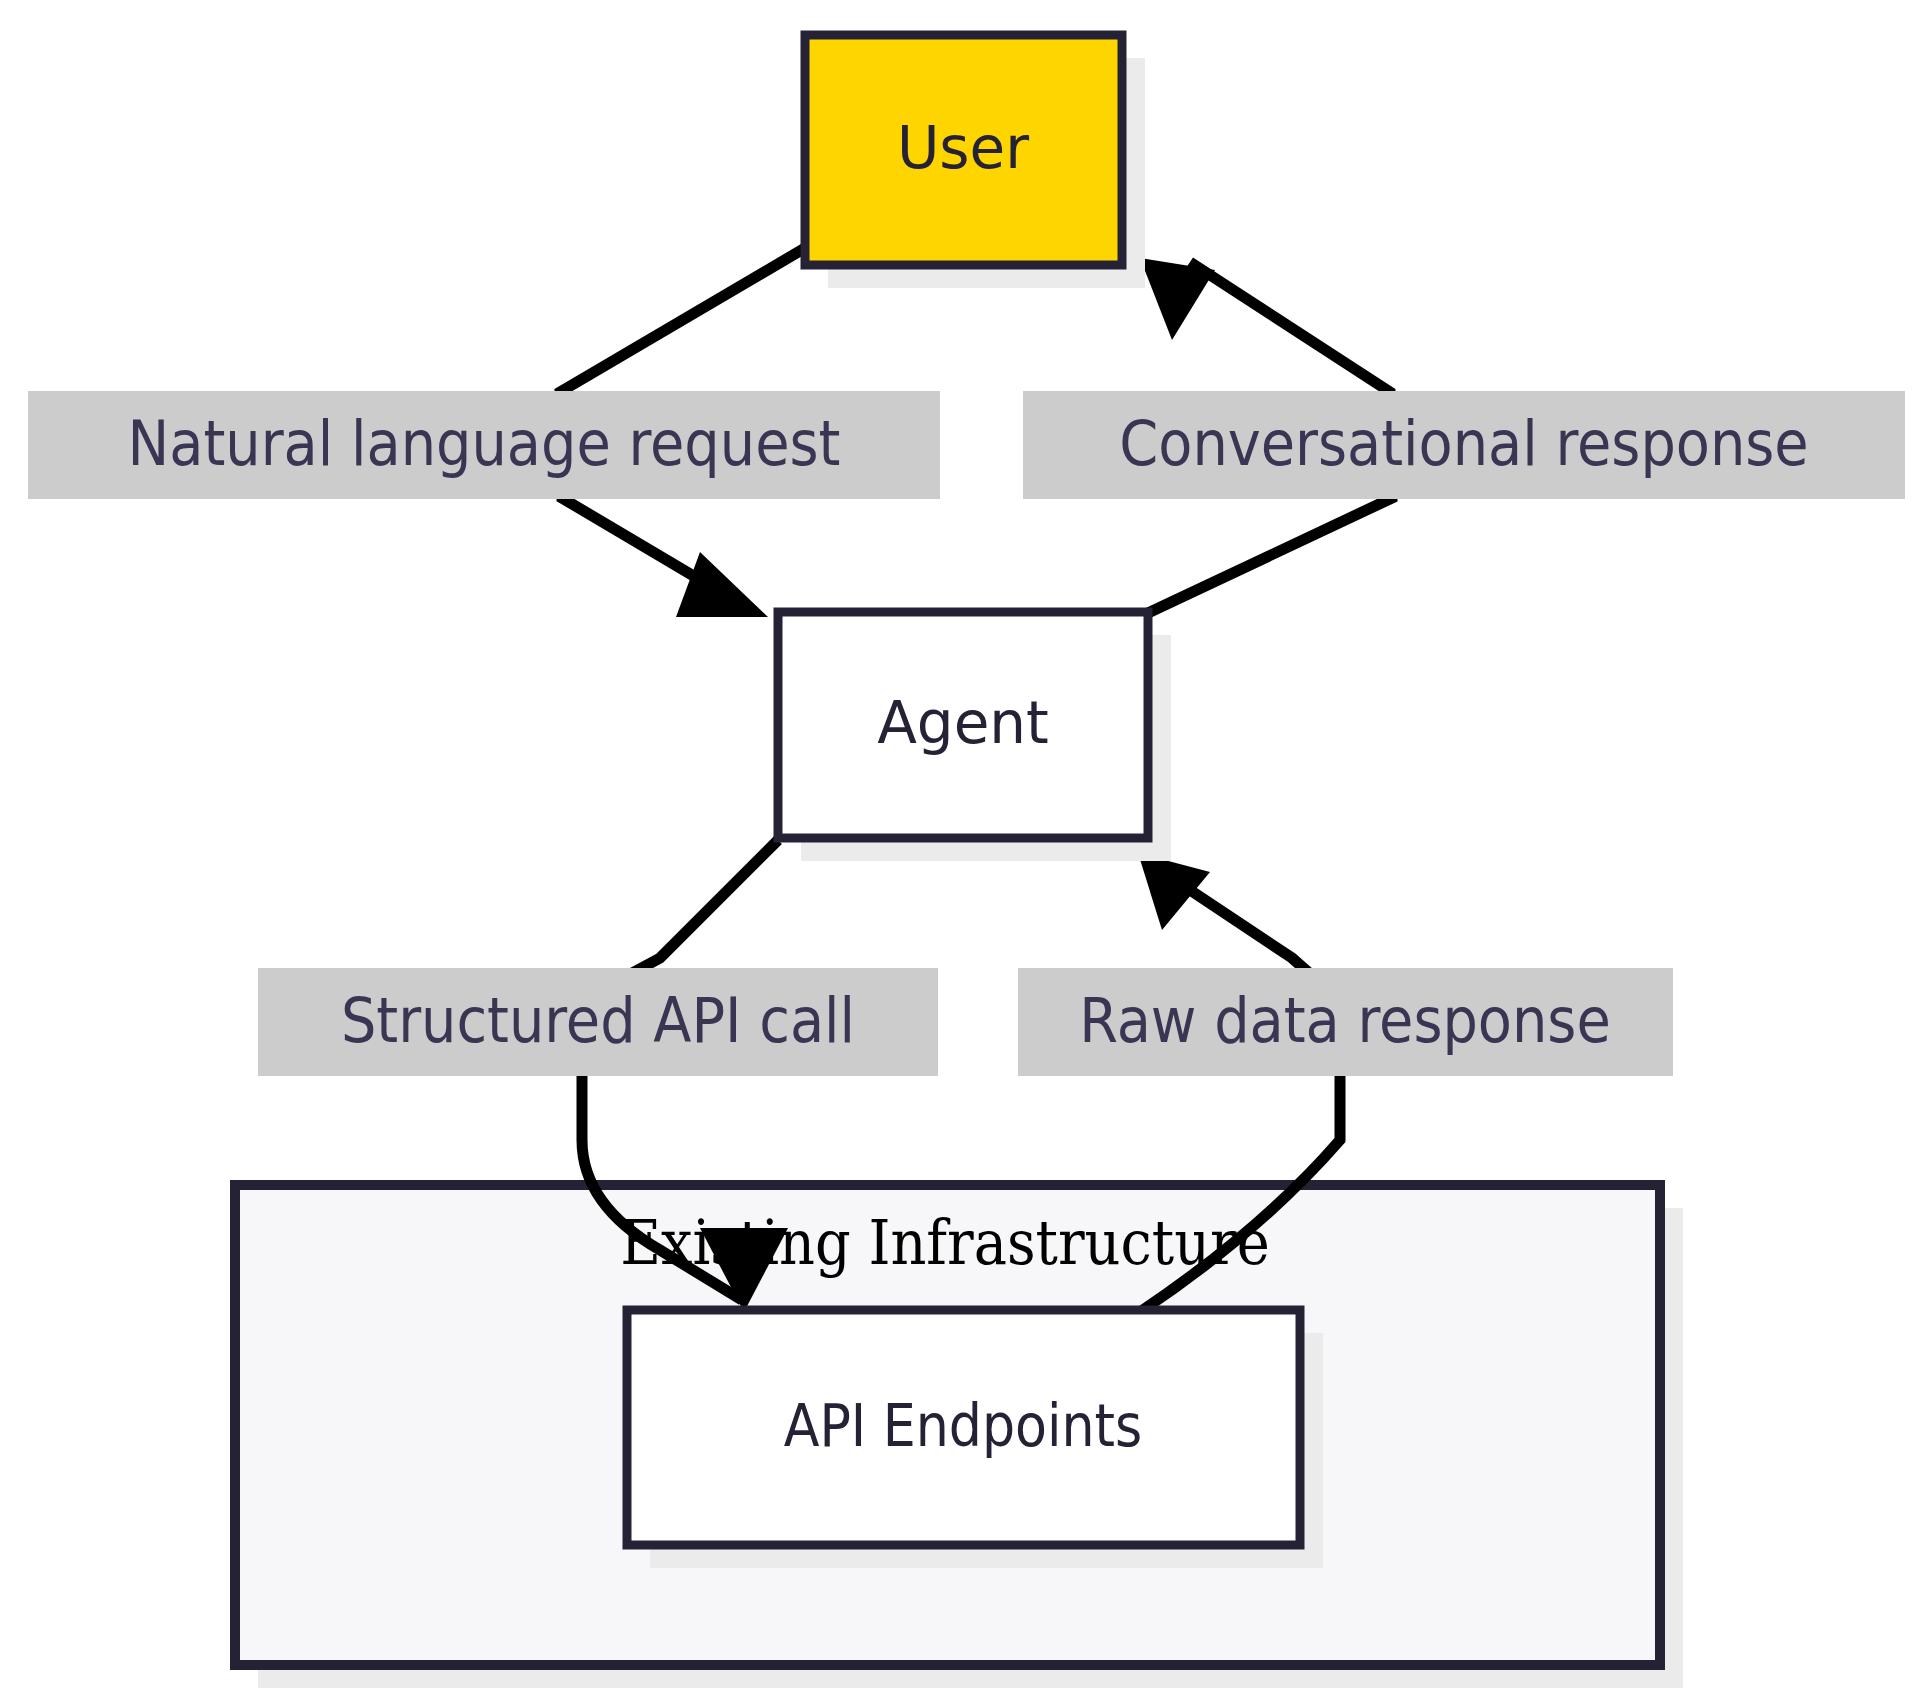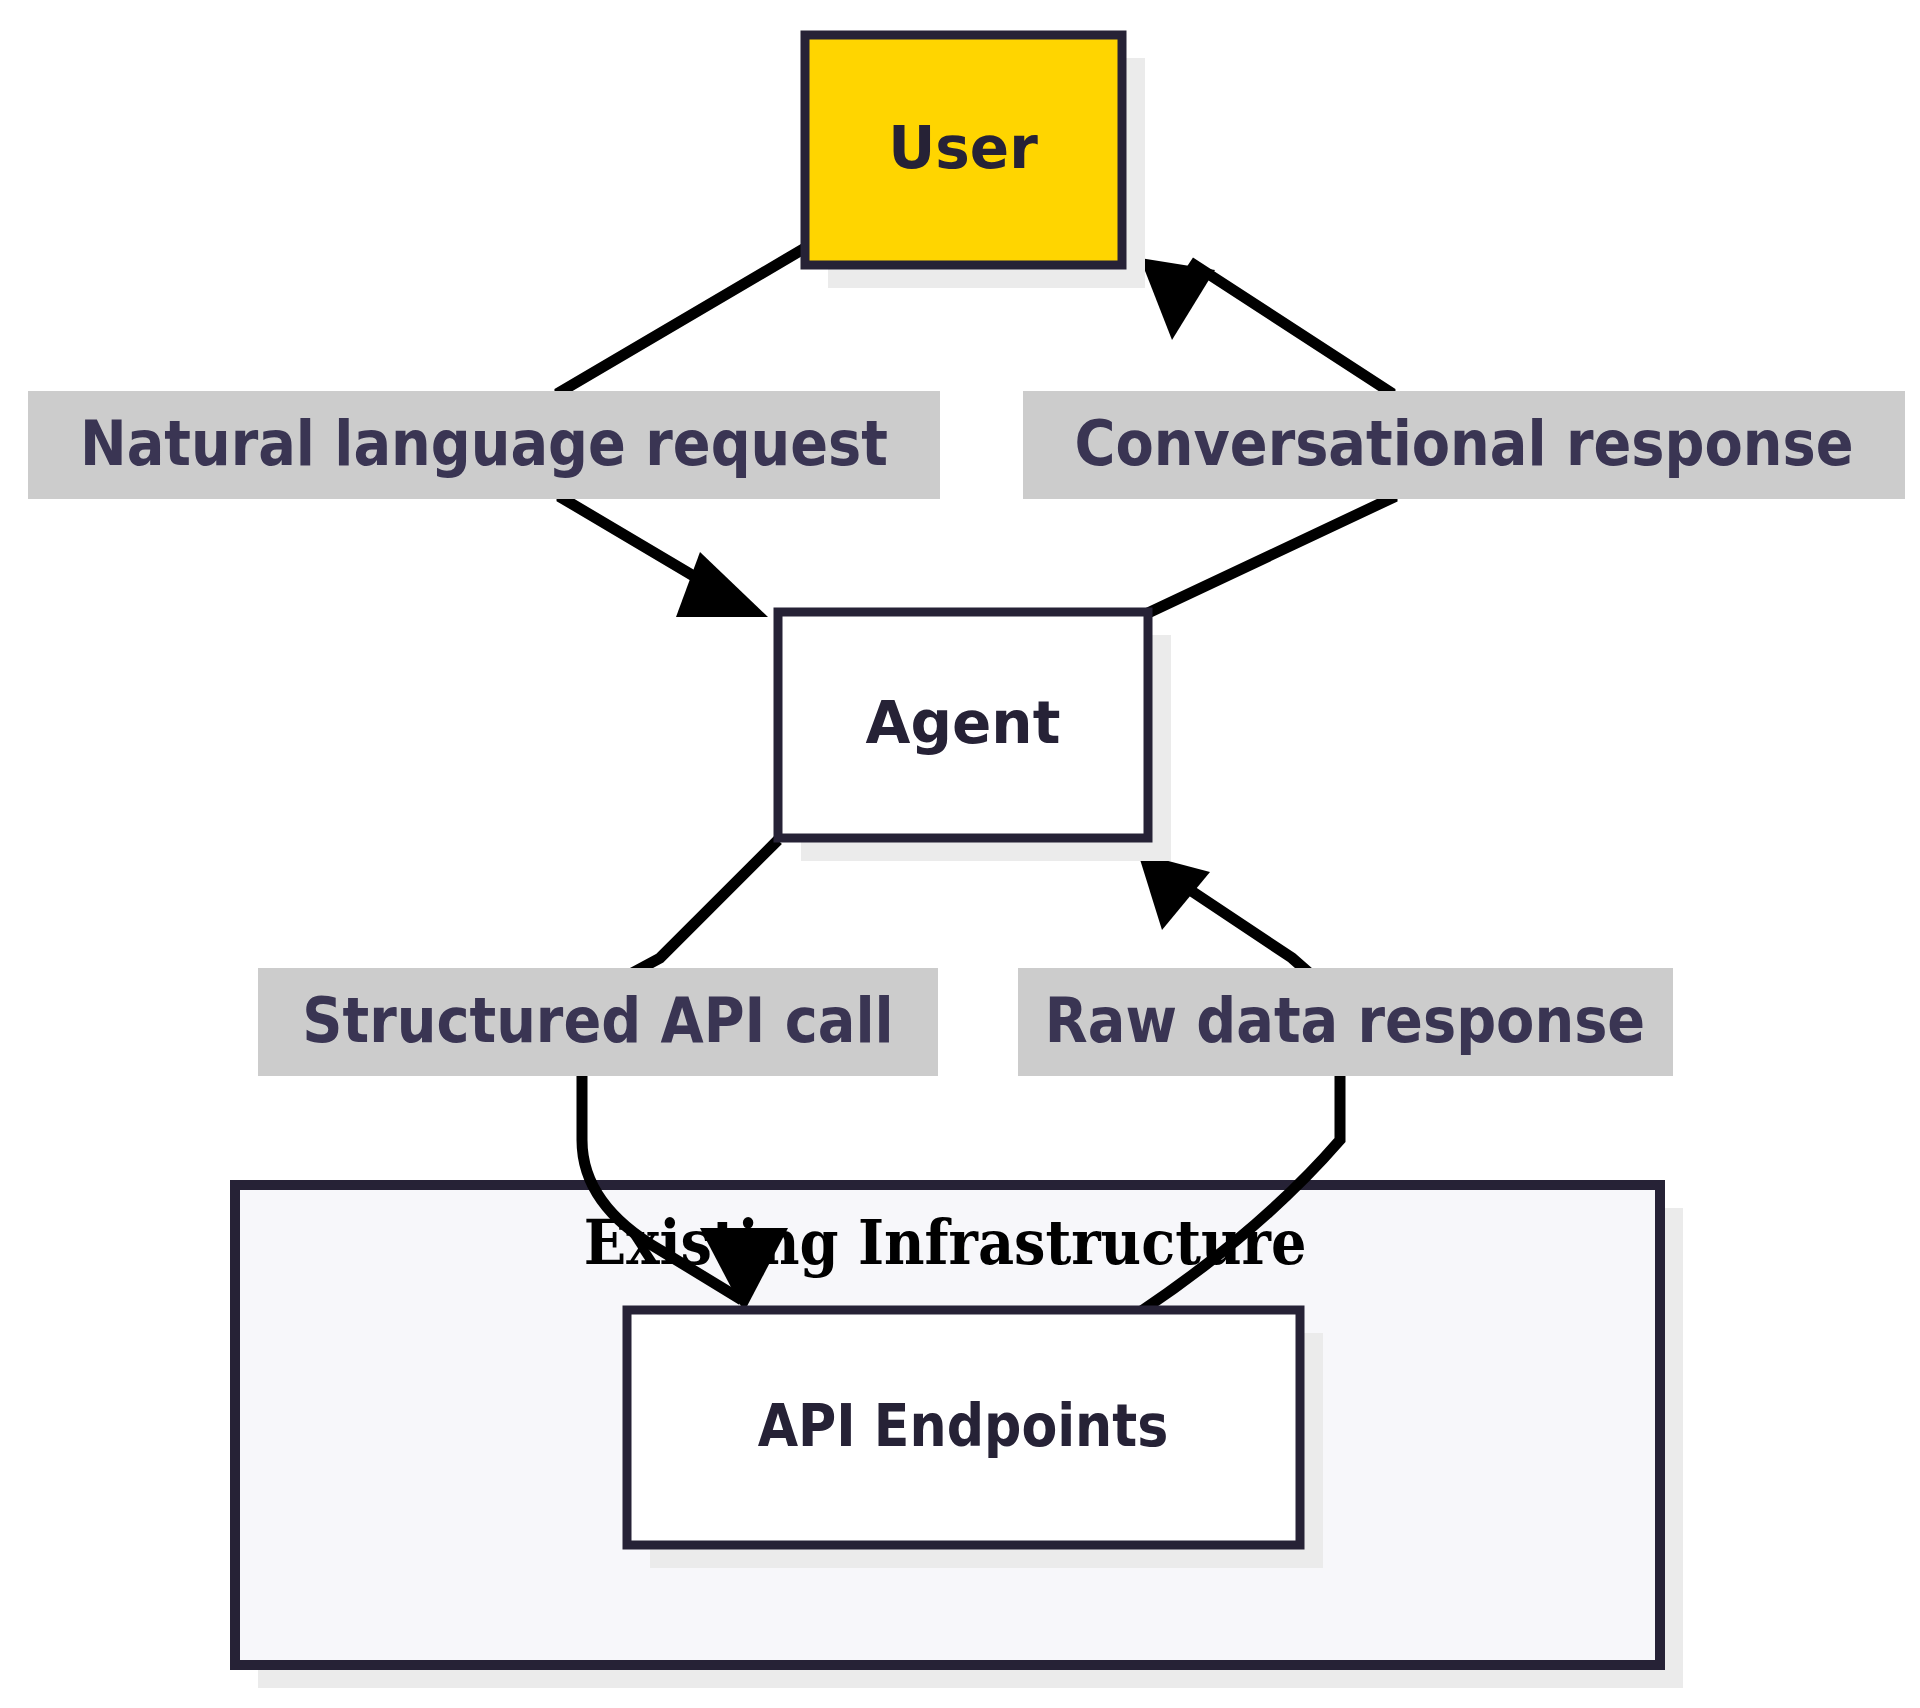--- a/index.html
+++ b/index.html
@@ -18,7 +18,6 @@
     position: relative;
     width: 1784px;
     height: 1708px;
-    font-weight: bold;
   }
   svg#flow {
     display: block;

